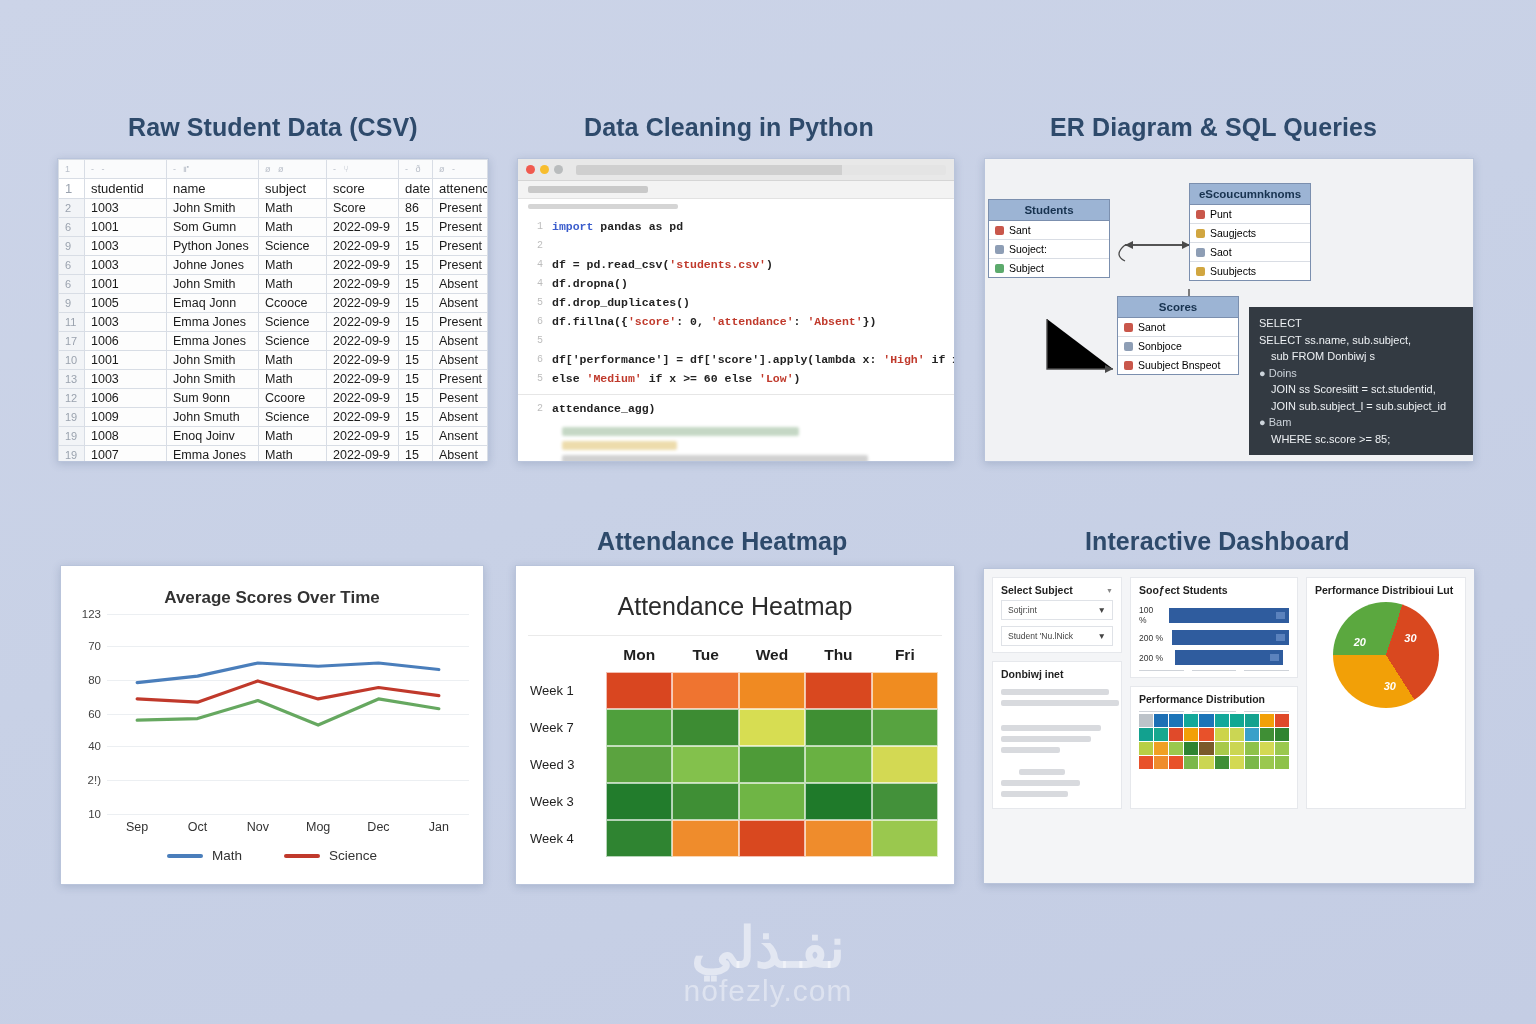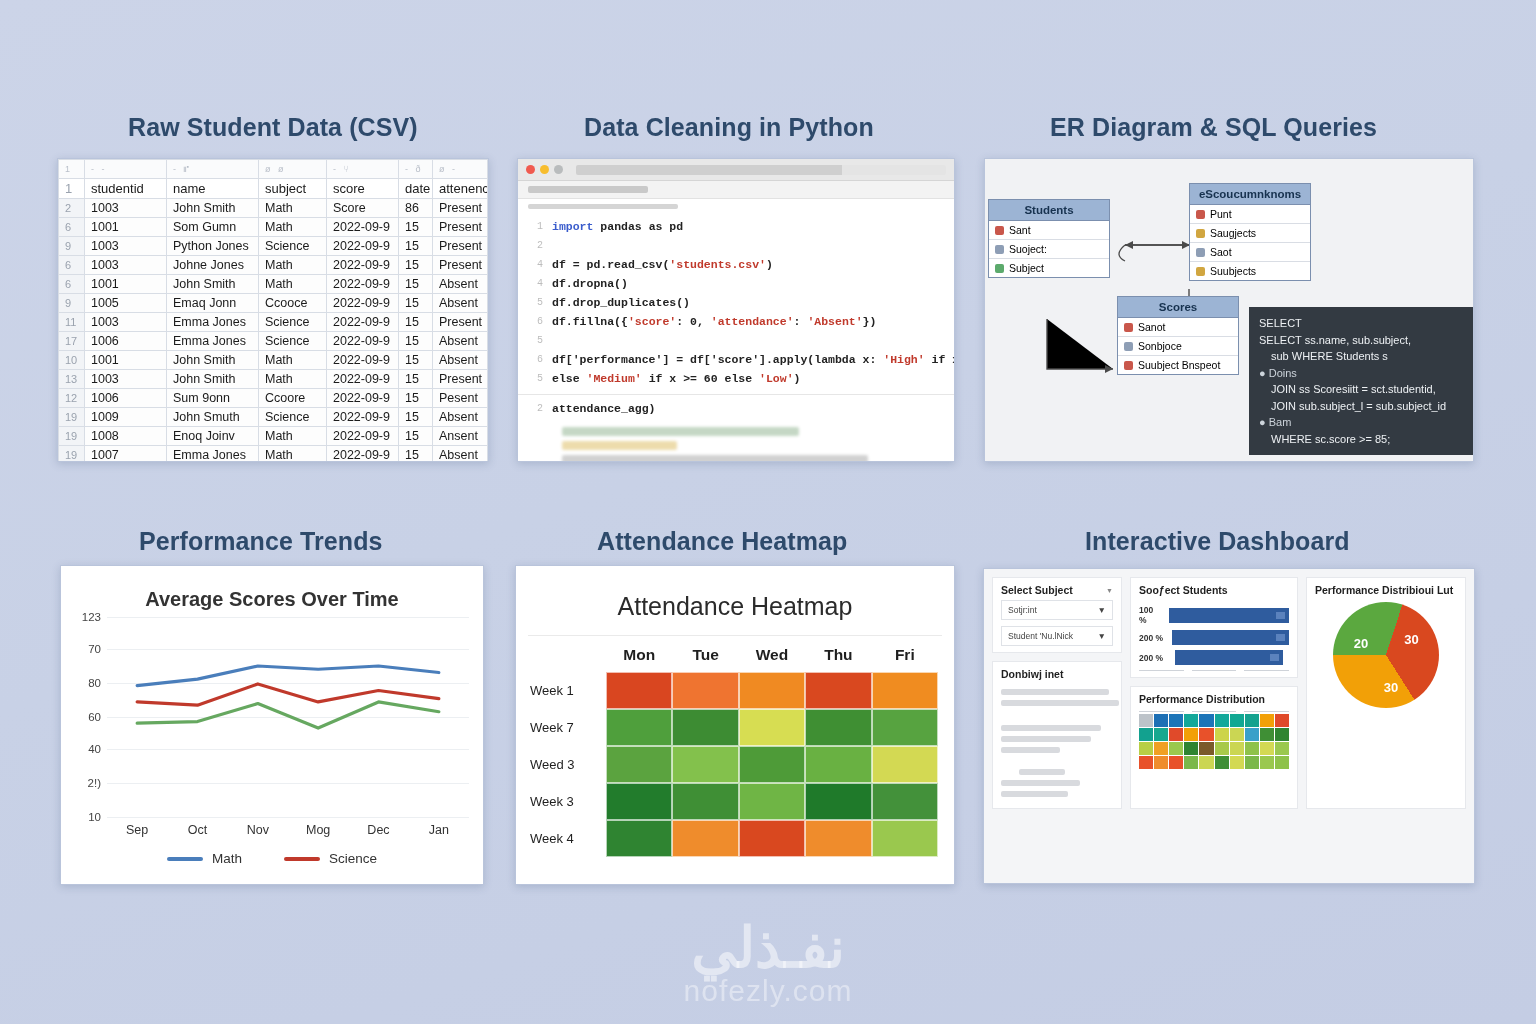--- a/index.html
+++ b/index.html
@@ -411,7 +411,7 @@
       <div id="sql-lines">
           <div class="">SELECT</div>
           <div class="">SELECT ss.name, sub.subject,</div>
-          <div class="ind">sub WHERE Students s</div>
+          <div class="ind">sub FROM Donbiwj s</div>
           <div class="bul">● Doins</div>
           <div class="ind">JOIN ss Scoresiitt = sct.studentid,</div>
           <div class="ind">JOIN sub.subject_l = sub.subject_id</div>

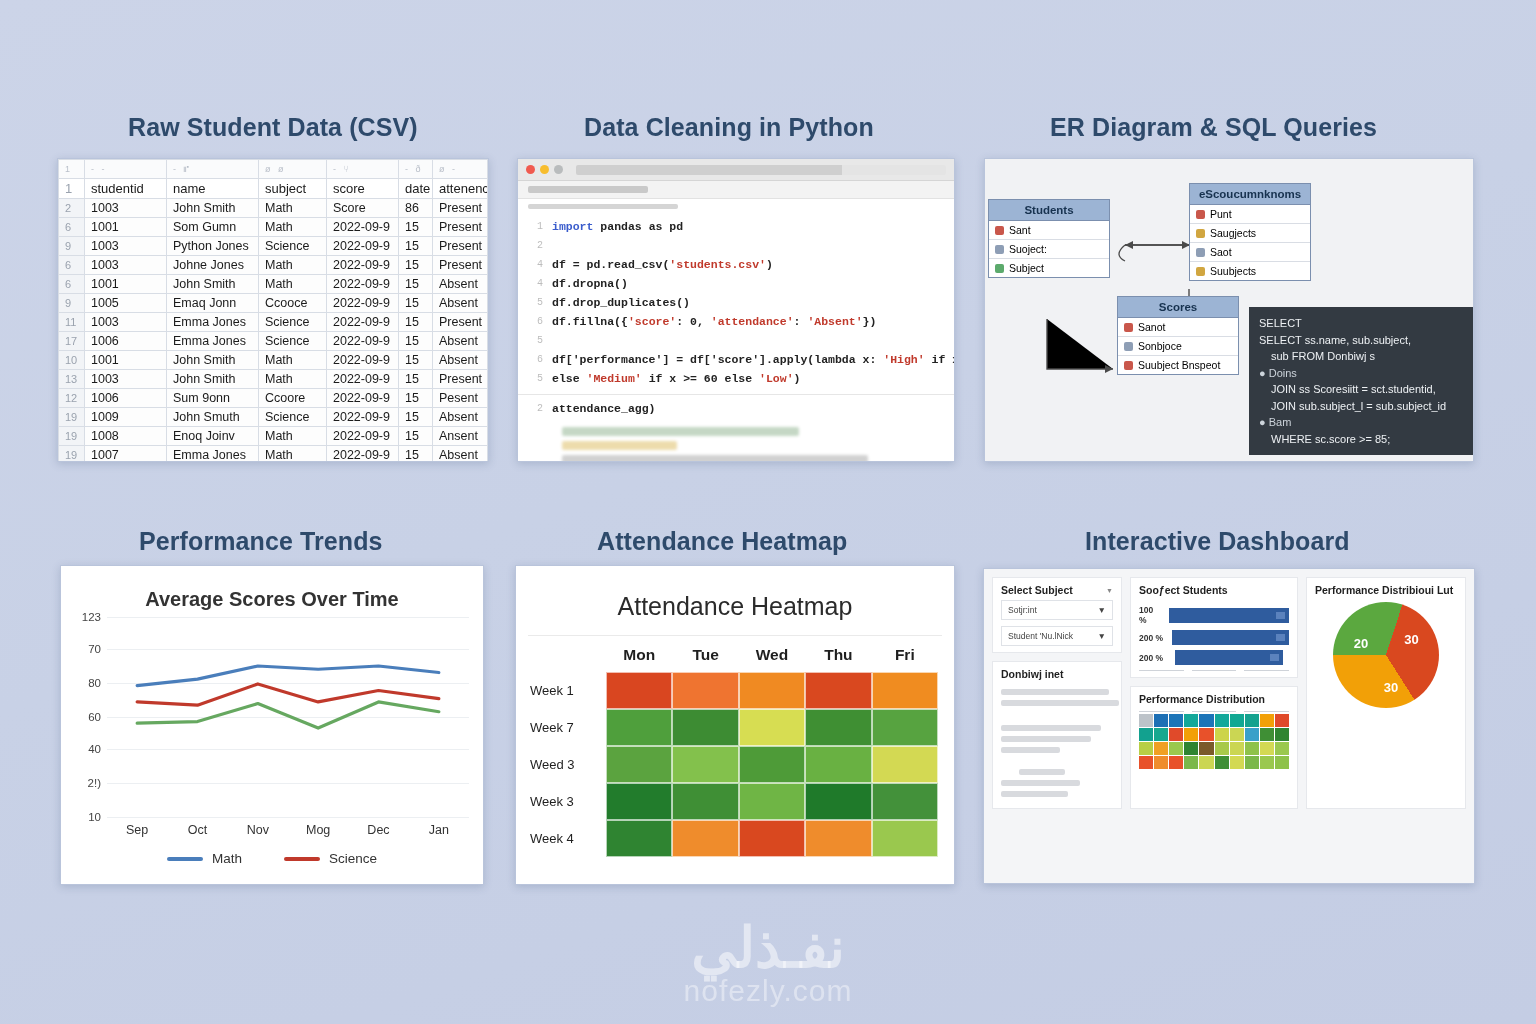--- a/index.html
+++ b/index.html
@@ -114,7 +114,6 @@
   <div class="sec-title" style="left:128px;top:113px">Raw Student Data (CSV)</div>
   <div class="sec-title" style="left:584px;top:113px">Data Cleaning in Python</div>
   <div class="sec-title" style="left:1050px;top:113px">ER Diagram &amp; SQL Queries</div>
-  <div class="sec-title" style="left:139px;top:527px">Performance Trends</div>
   <div class="sec-title" style="left:597px;top:527px">Attendance Heatmap</div>
   <div class="sec-title" style="left:1085px;top:527px">Interactive Dashboard</div>
 

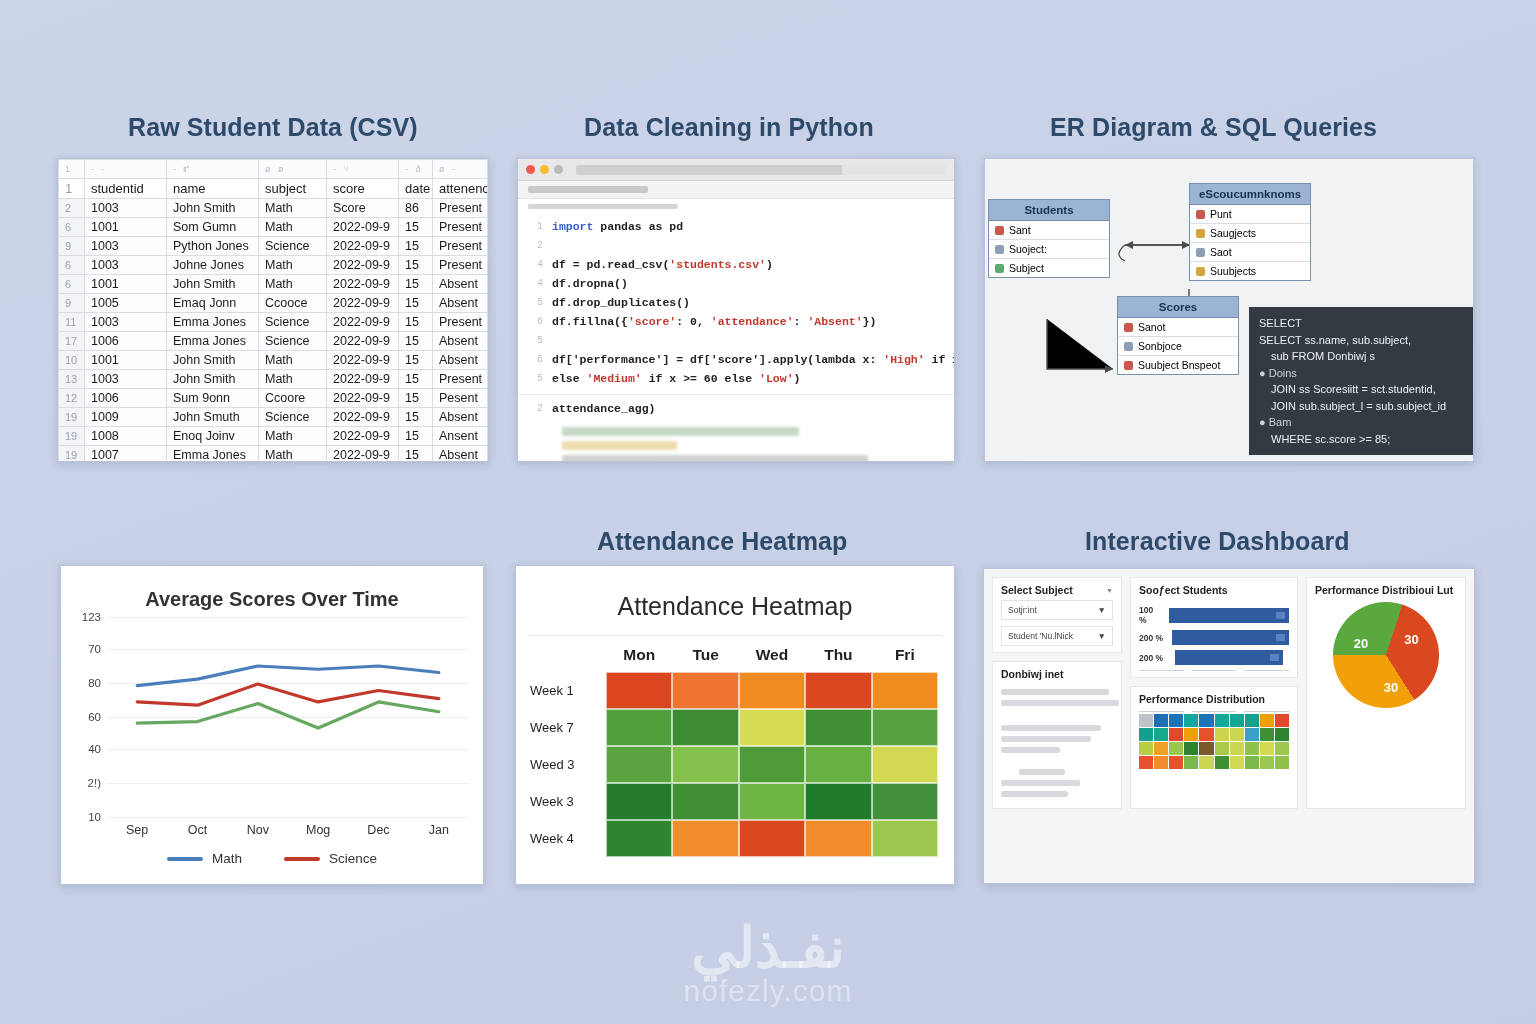--- a/index.html
+++ b/index.html
@@ -63,7 +63,7 @@
 
   
   .lc { left:60px; top:565px; width:424px; height:320px; background:#fff; }
-  .lc h3 { margin:0; padding:22px 0 6px; text-align:center; font-size:20px; color:#333; font-weight:700; }
+  .lc h3 { margin:0; padding:22px 0 6px; text-align:center; font-size:17px; color:#333; font-weight:700; }
   .lc-body { position:relative; height:200px; margin:0 14px 0 46px; }
   .ylab { position:absolute; left:-44px; font-size:11.5px; color:#444; width:38px; text-align:right; transform:translateY(-50%); }
   .gl { position:absolute; left:0; right:0; height:1px; background:#eceff2; }

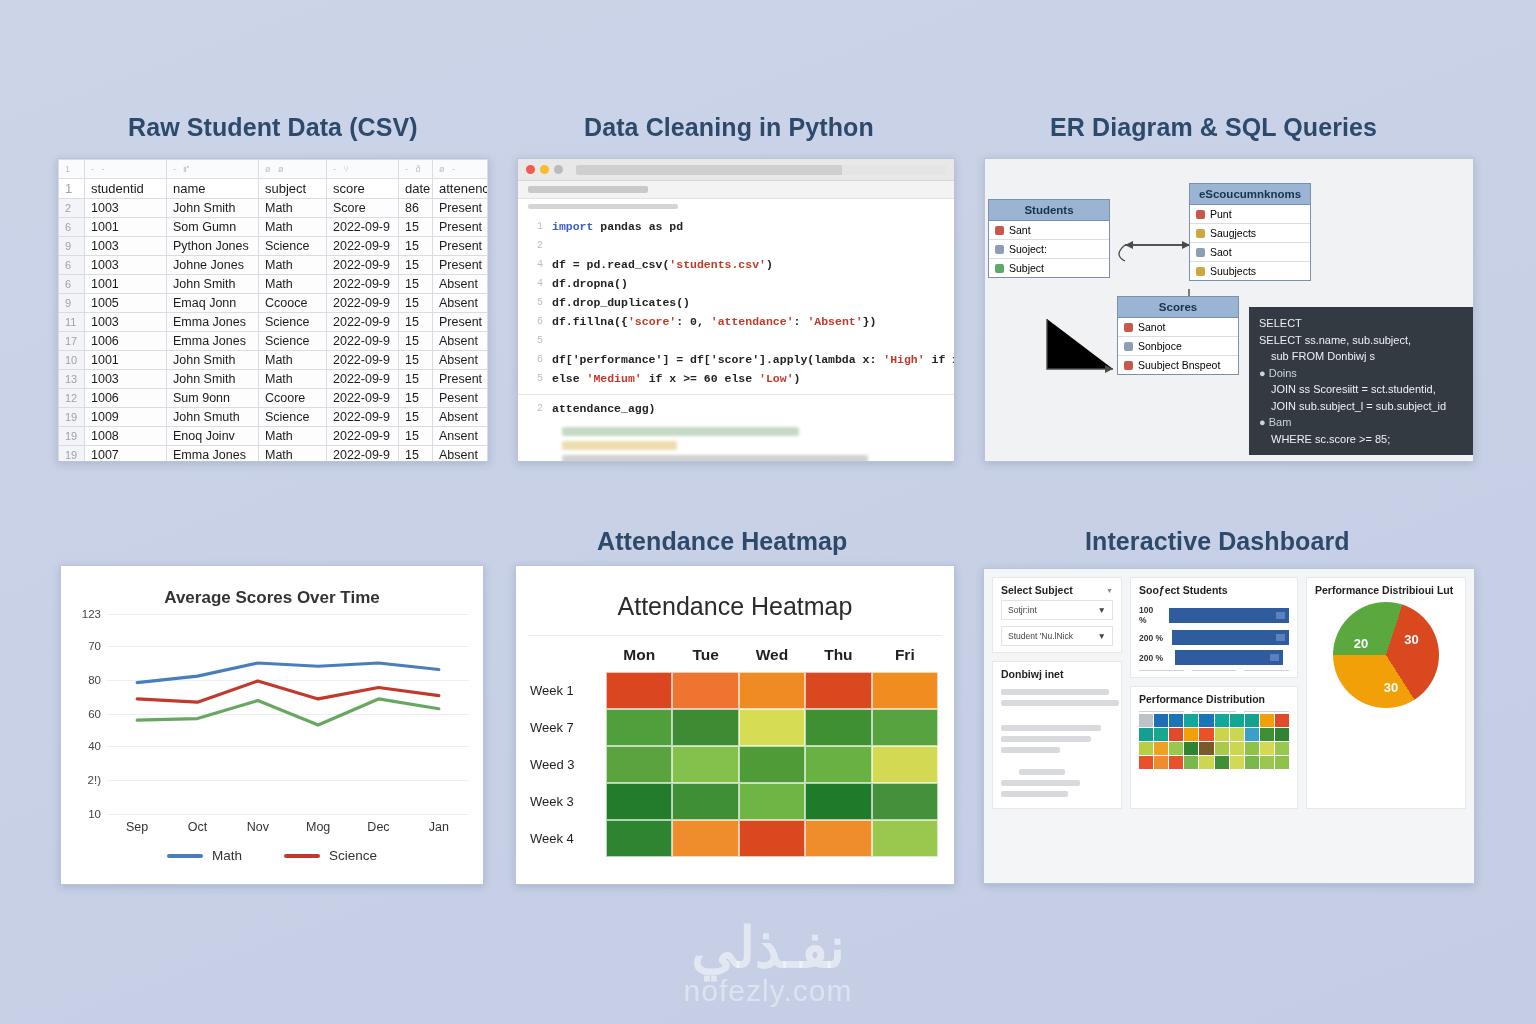--- a/index.html
+++ b/index.html
@@ -91,7 +91,7 @@
            display:flex; justify-content:space-between; align-items:center; }
   .gline{ height:6px; background:#d8dade; border-radius:2px; margin:5px 8px; }
   .bar-row{ display:flex; align-items:center; gap:6px; margin:5px 8px; }
-  .bar-lab{ font-size:8.5px; font-weight:700; color:#333; width:30px; }
+  .bar-lab{ font-size:8.5px; font-weight:400; color:#333; width:30px; }
   .bar{ height:15px; background:#2f5c9e; position:relative; }
   .bar::after{ content:""; position:absolute; right:4px; top:4px; width:9px; height:7px; background:#5b82bd; }
   .pie{ width:106px;height:106px;border-radius:50%; margin:2px auto 0; position:relative; }

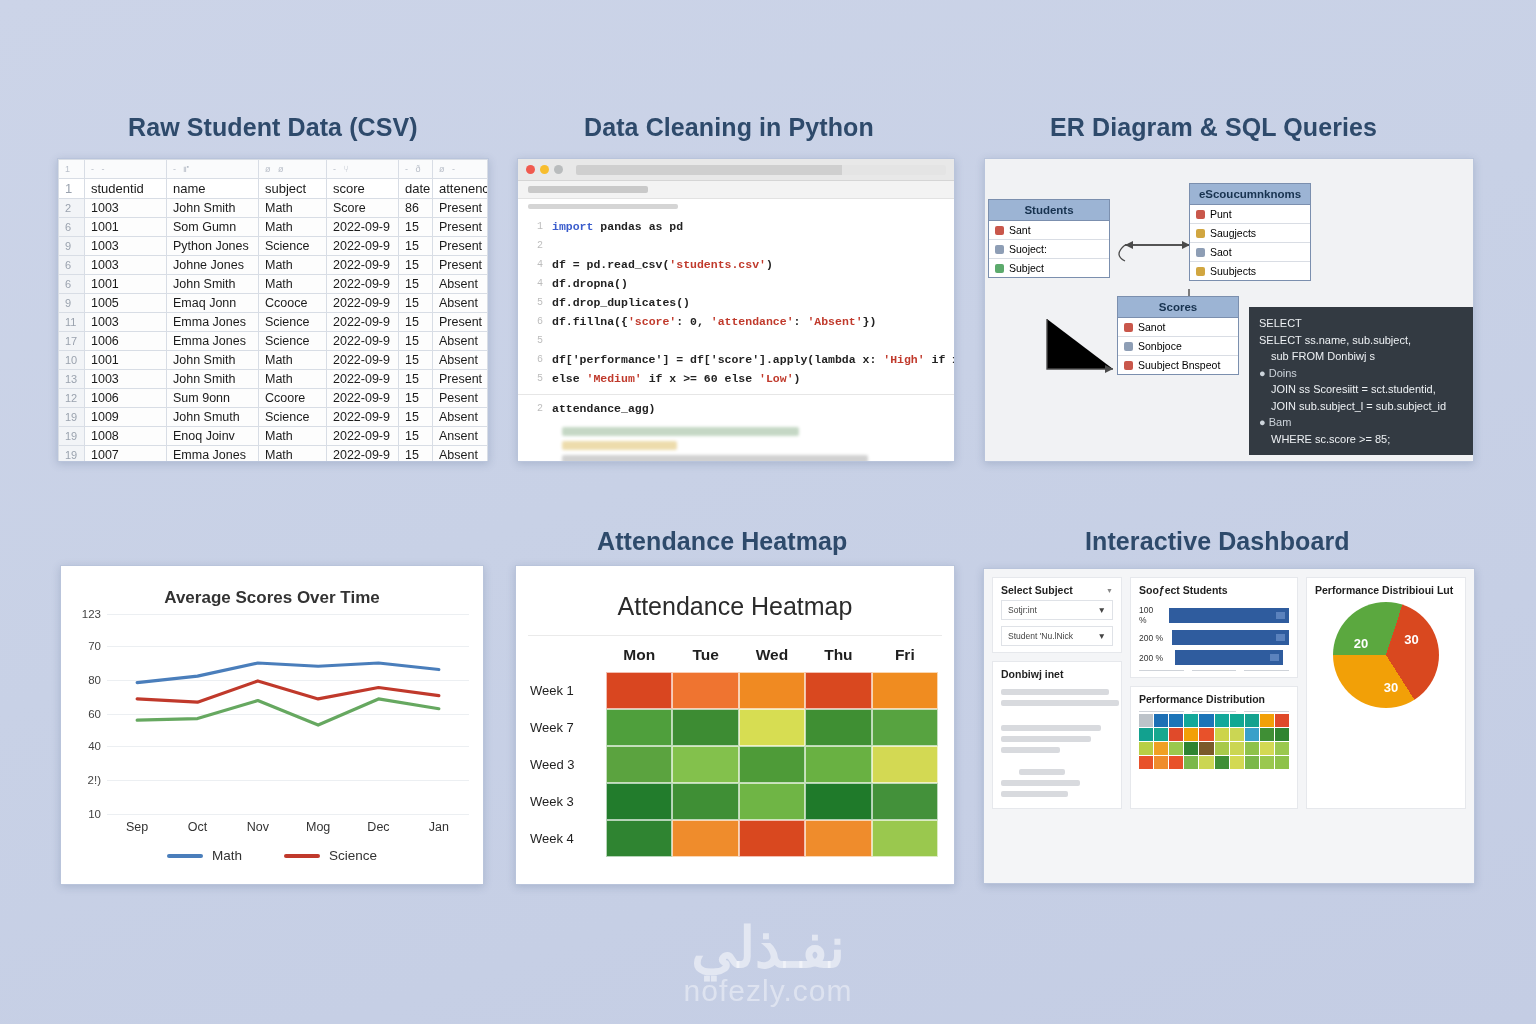--- a/index.html
+++ b/index.html
@@ -95,7 +95,7 @@
   .bar{ height:15px; background:#2f5c9e; position:relative; }
   .bar::after{ content:""; position:absolute; right:4px; top:4px; width:9px; height:7px; background:#5b82bd; }
   .pie{ width:106px;height:106px;border-radius:50%; margin:2px auto 0; position:relative; }
-  .pie span{position:absolute;color:#fff;font-size:13px;font-weight:700;}
+  .pie span{position:absolute;color:#fff;font-size:11px;font-weight:700;font-style:italic;}
   .mini{ display:grid; grid-template-columns:repeat(10,1fr); gap:1px; margin:2px 8px 6px; }
   .mini div{ height:13px; }
   .mini-hdr{ display:flex; gap:8px; margin:2px 8px; }

